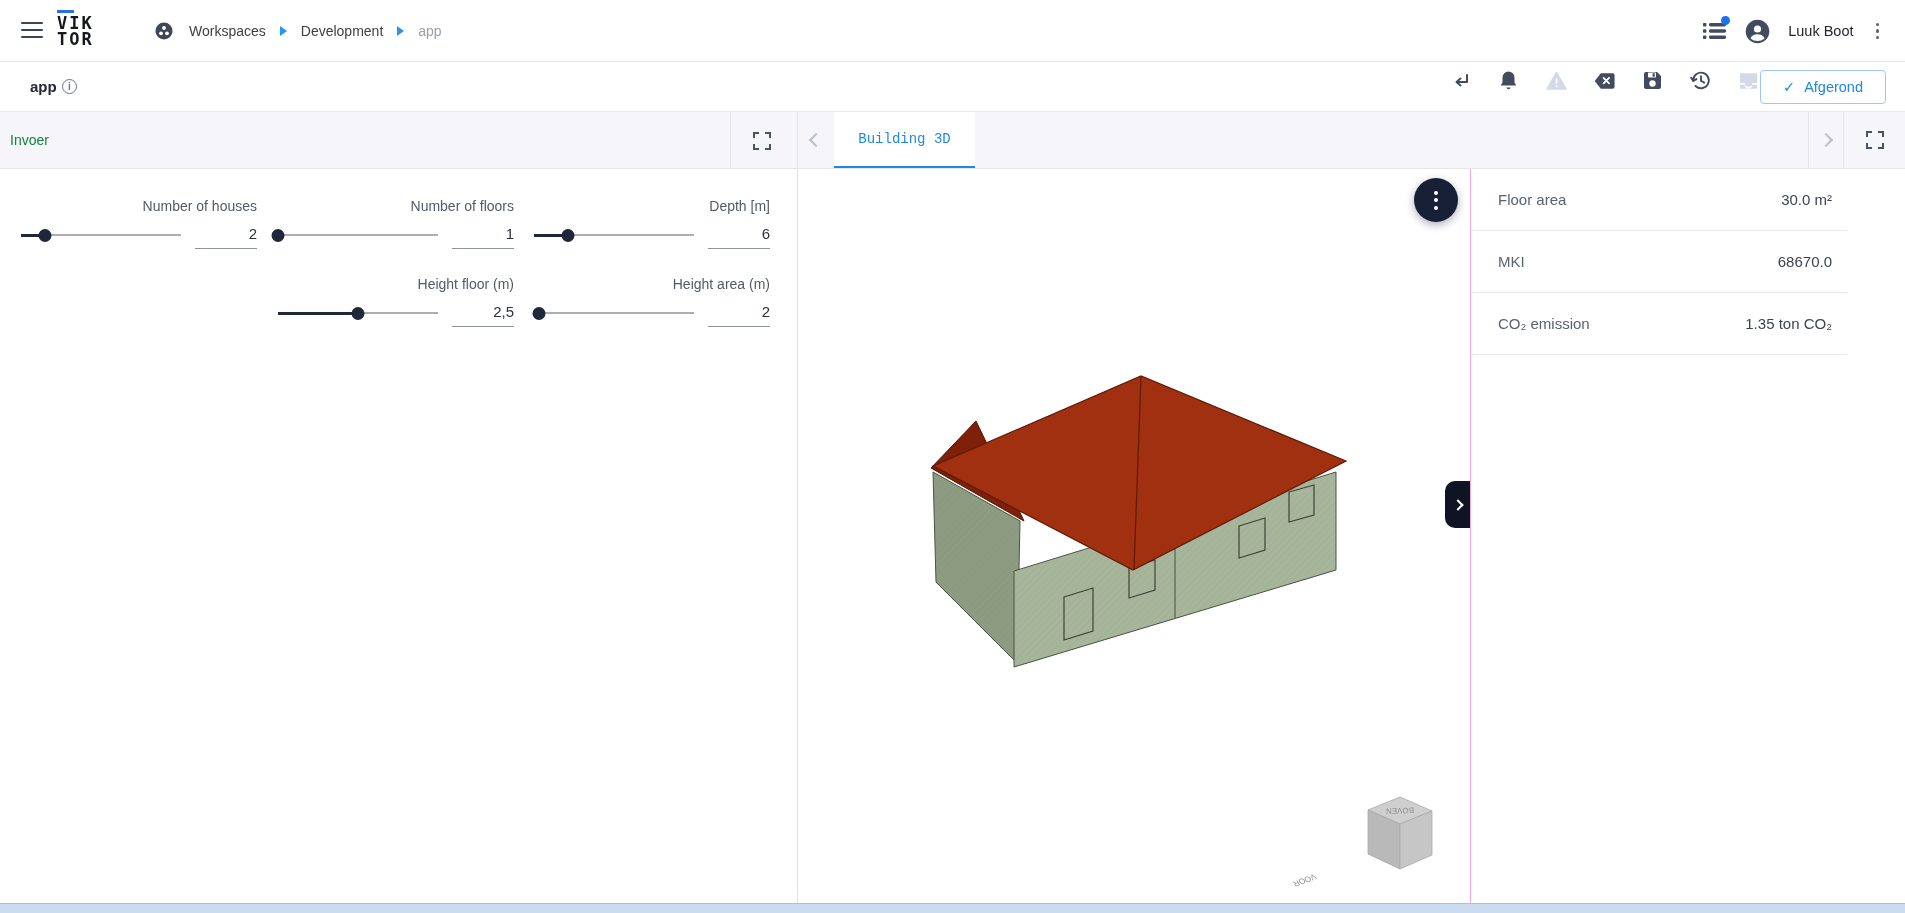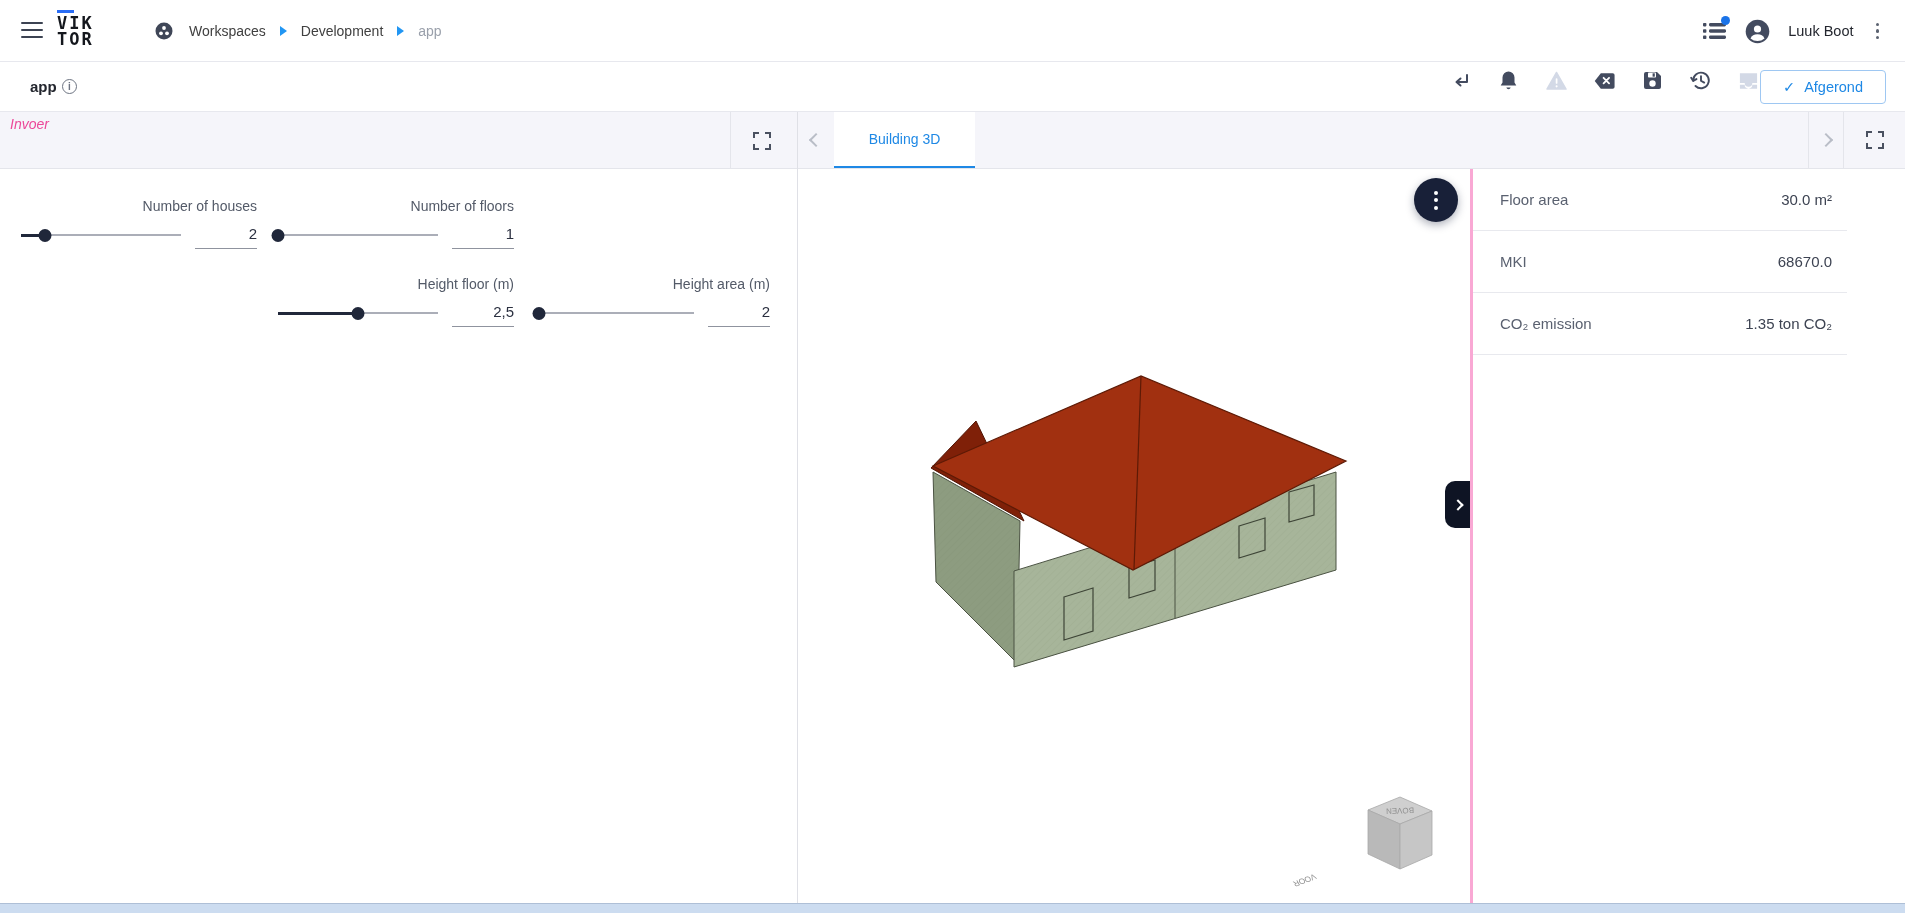--- a/index.html
+++ b/index.html
@@ -51,7 +51,7 @@
   
   #left-header { left:0; top:112px; width:797px; height:57px; background:var(--panel_header_bg);
                  border-bottom:1px solid #e4e5eb; }
-  #left-header-title { left:10px; top:116px; font-size:14px; color:#ec4899;font-style:italic; }
+  #left-header-title { left:10px; top:132px; font-size:14px; color:#15803d; }
   #left-header-divider { left:730px; top:112px; width:1px; height:57px; background:#e4e5eb;}
   #left-expand { left:752px; top:131px; width:20px; height:20px; cursor:pointer;}
   #panel-divider { left:797px; top:112px; width:1px; height:791px; background:#dfe0e6; }

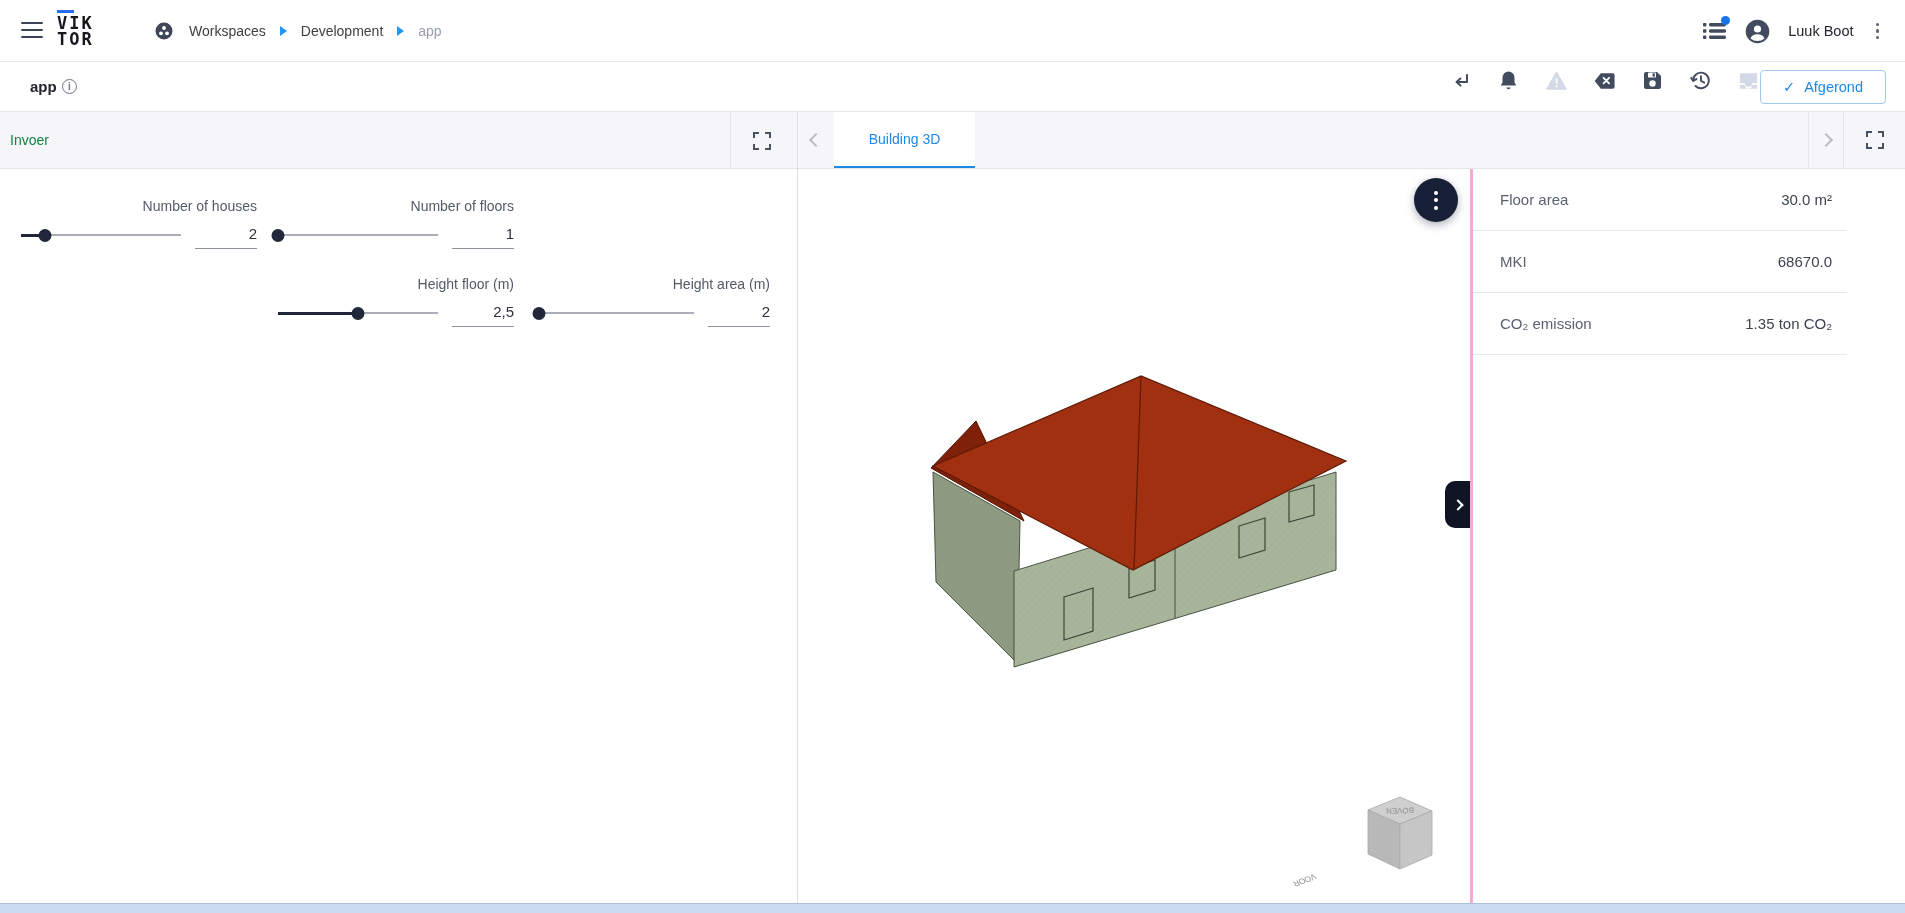--- a/index.html
+++ b/index.html
@@ -65,7 +65,7 @@
   #active-tab { left:834px; top:112px; width:141px; height:56px; background:#fff;
                 border-bottom:2px solid var(--accent_blue); color:var(--accent_blue);
                 font-size:14px; font-weight:500; display:flex; align-items:center; justify-content:center;
-                cursor:pointer; }
+                cursor:pointer;font-family:Liberation Mono, monospace; }
   #tab-next { left:1808px; top:112px; width:35px; height:56px; border-left:1px solid #e4e5eb;
               display:flex; align-items:center; justify-content:center; cursor:pointer;}
   #view-expand { left:1843px; top:112px; width:62px; height:56px; border-left:1px solid #e4e5eb;

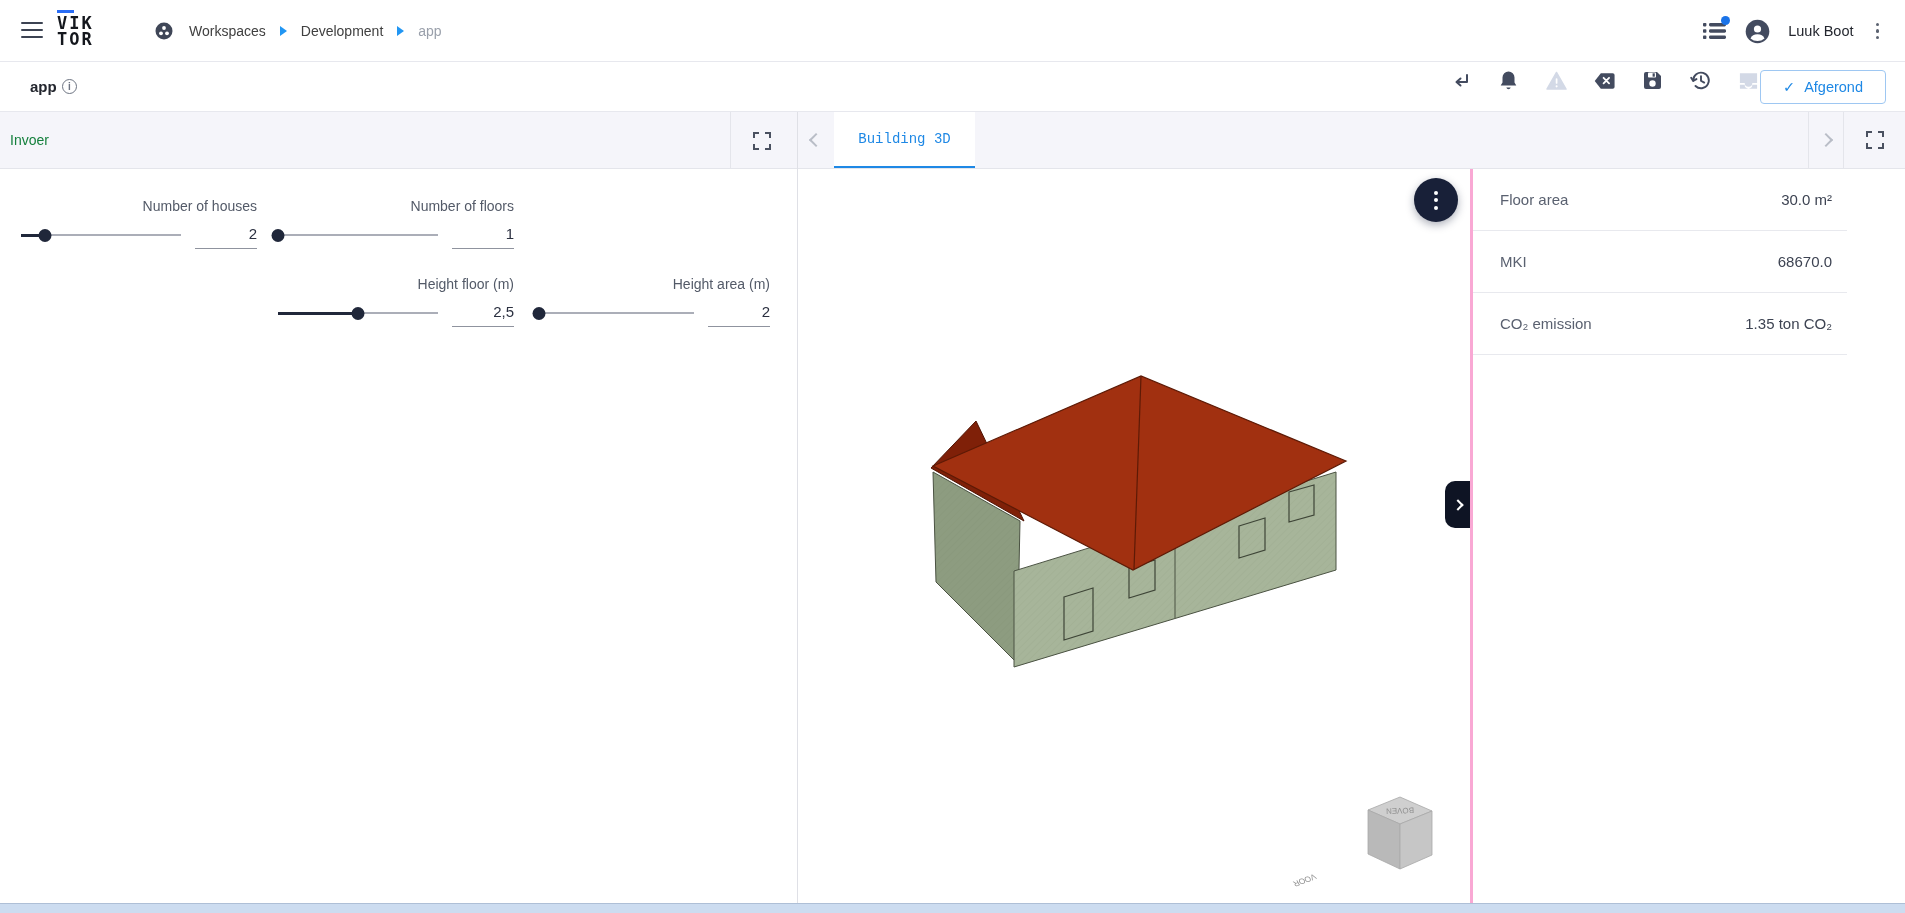--- a/index.html
+++ b/index.html
@@ -264,6 +264,17 @@
         <div class="slider-value">1</div>
       </div>
     </div>
+    <div class="slider-group" style="left: 534px; top: 29px;">
+      <div class="slider-label">Depth [m]</div>
+      <div class="slider-row">
+        <div class="slider-track">
+          <div class="rail"></div>
+          <div class="fill" style="width:21%"></div>
+          <div class="slider-handle" style="left:21%"></div>
+        </div>
+        <div class="slider-value">6</div>
+      </div>
+    </div>
     <div class="slider-group" style="left: 278px; top: 107px;">
       <div class="slider-label">Height floor (m)</div>
       <div class="slider-row">

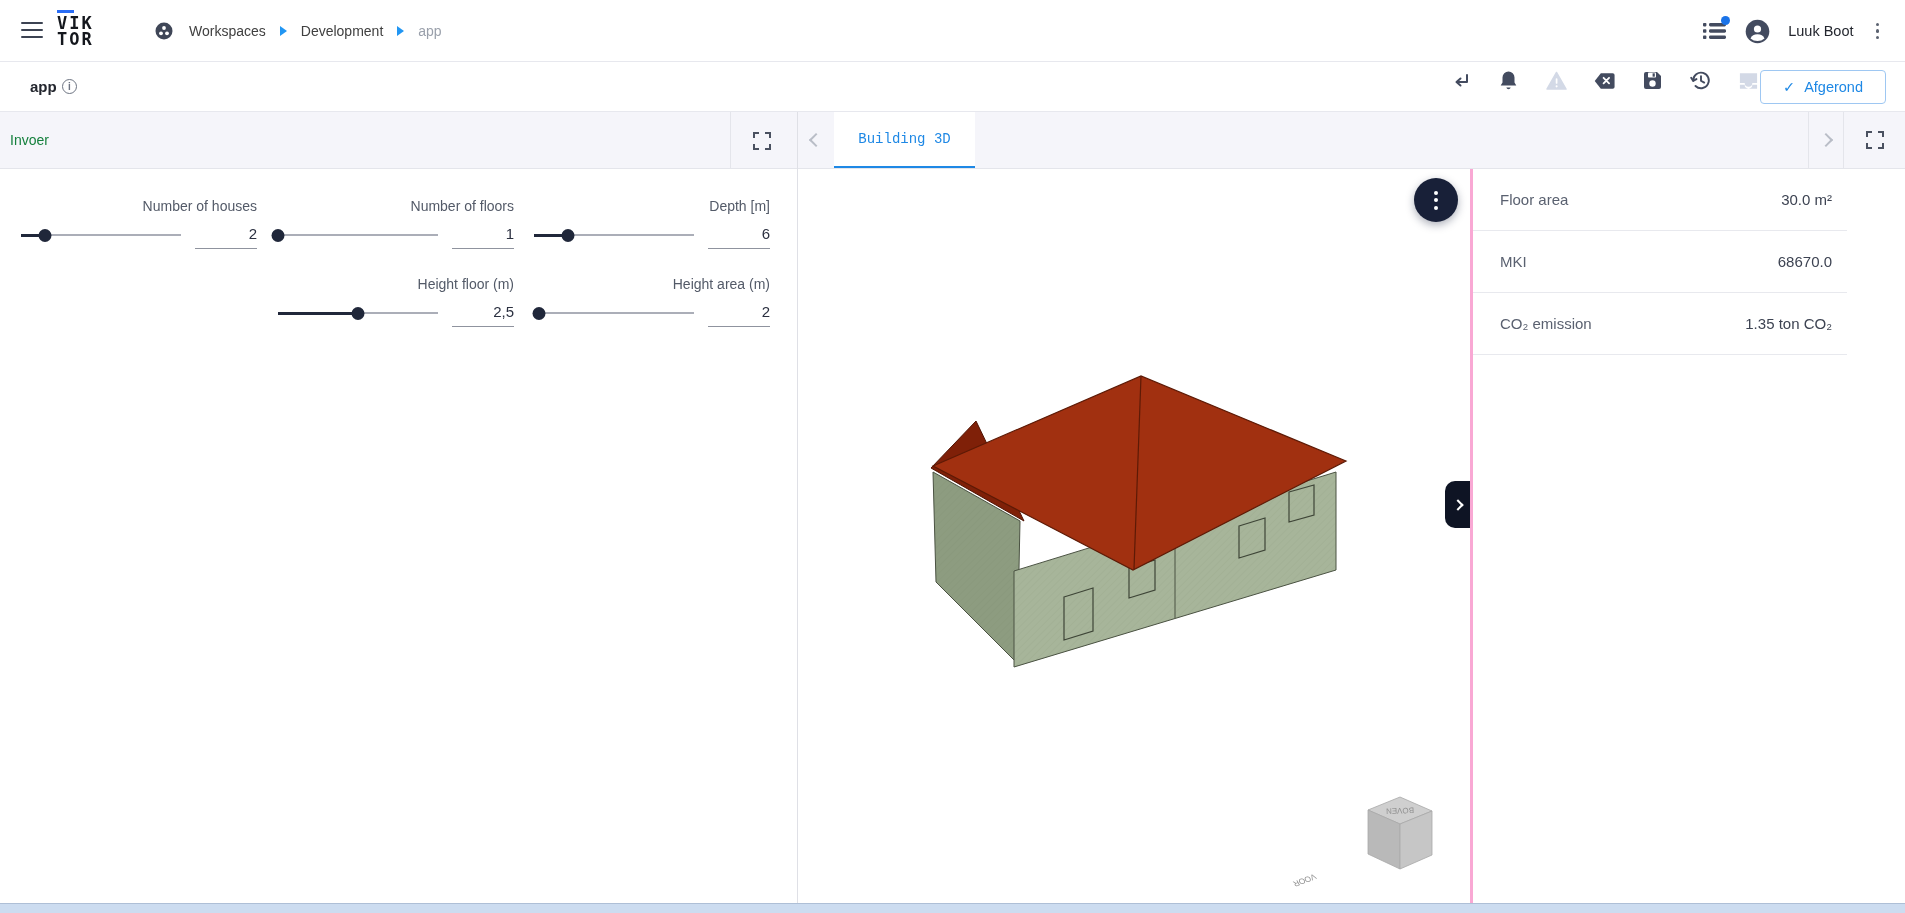--- a/index.html
+++ b/index.html
@@ -97,7 +97,7 @@
 
   
   #results-panel { left:1470px; top:169px; width:377px; height:734px; background:#fff;
-                   border-left:3px solid #f9a8d4; }
+                   border-left:1px solid #f9a8d4; }
   .result-row { position:relative; height:62px; border-bottom:1px solid #e8e9ee;
                 display:flex; align-items:center; justify-content:space-between;
                 padding:0 15px 0 27px; }

